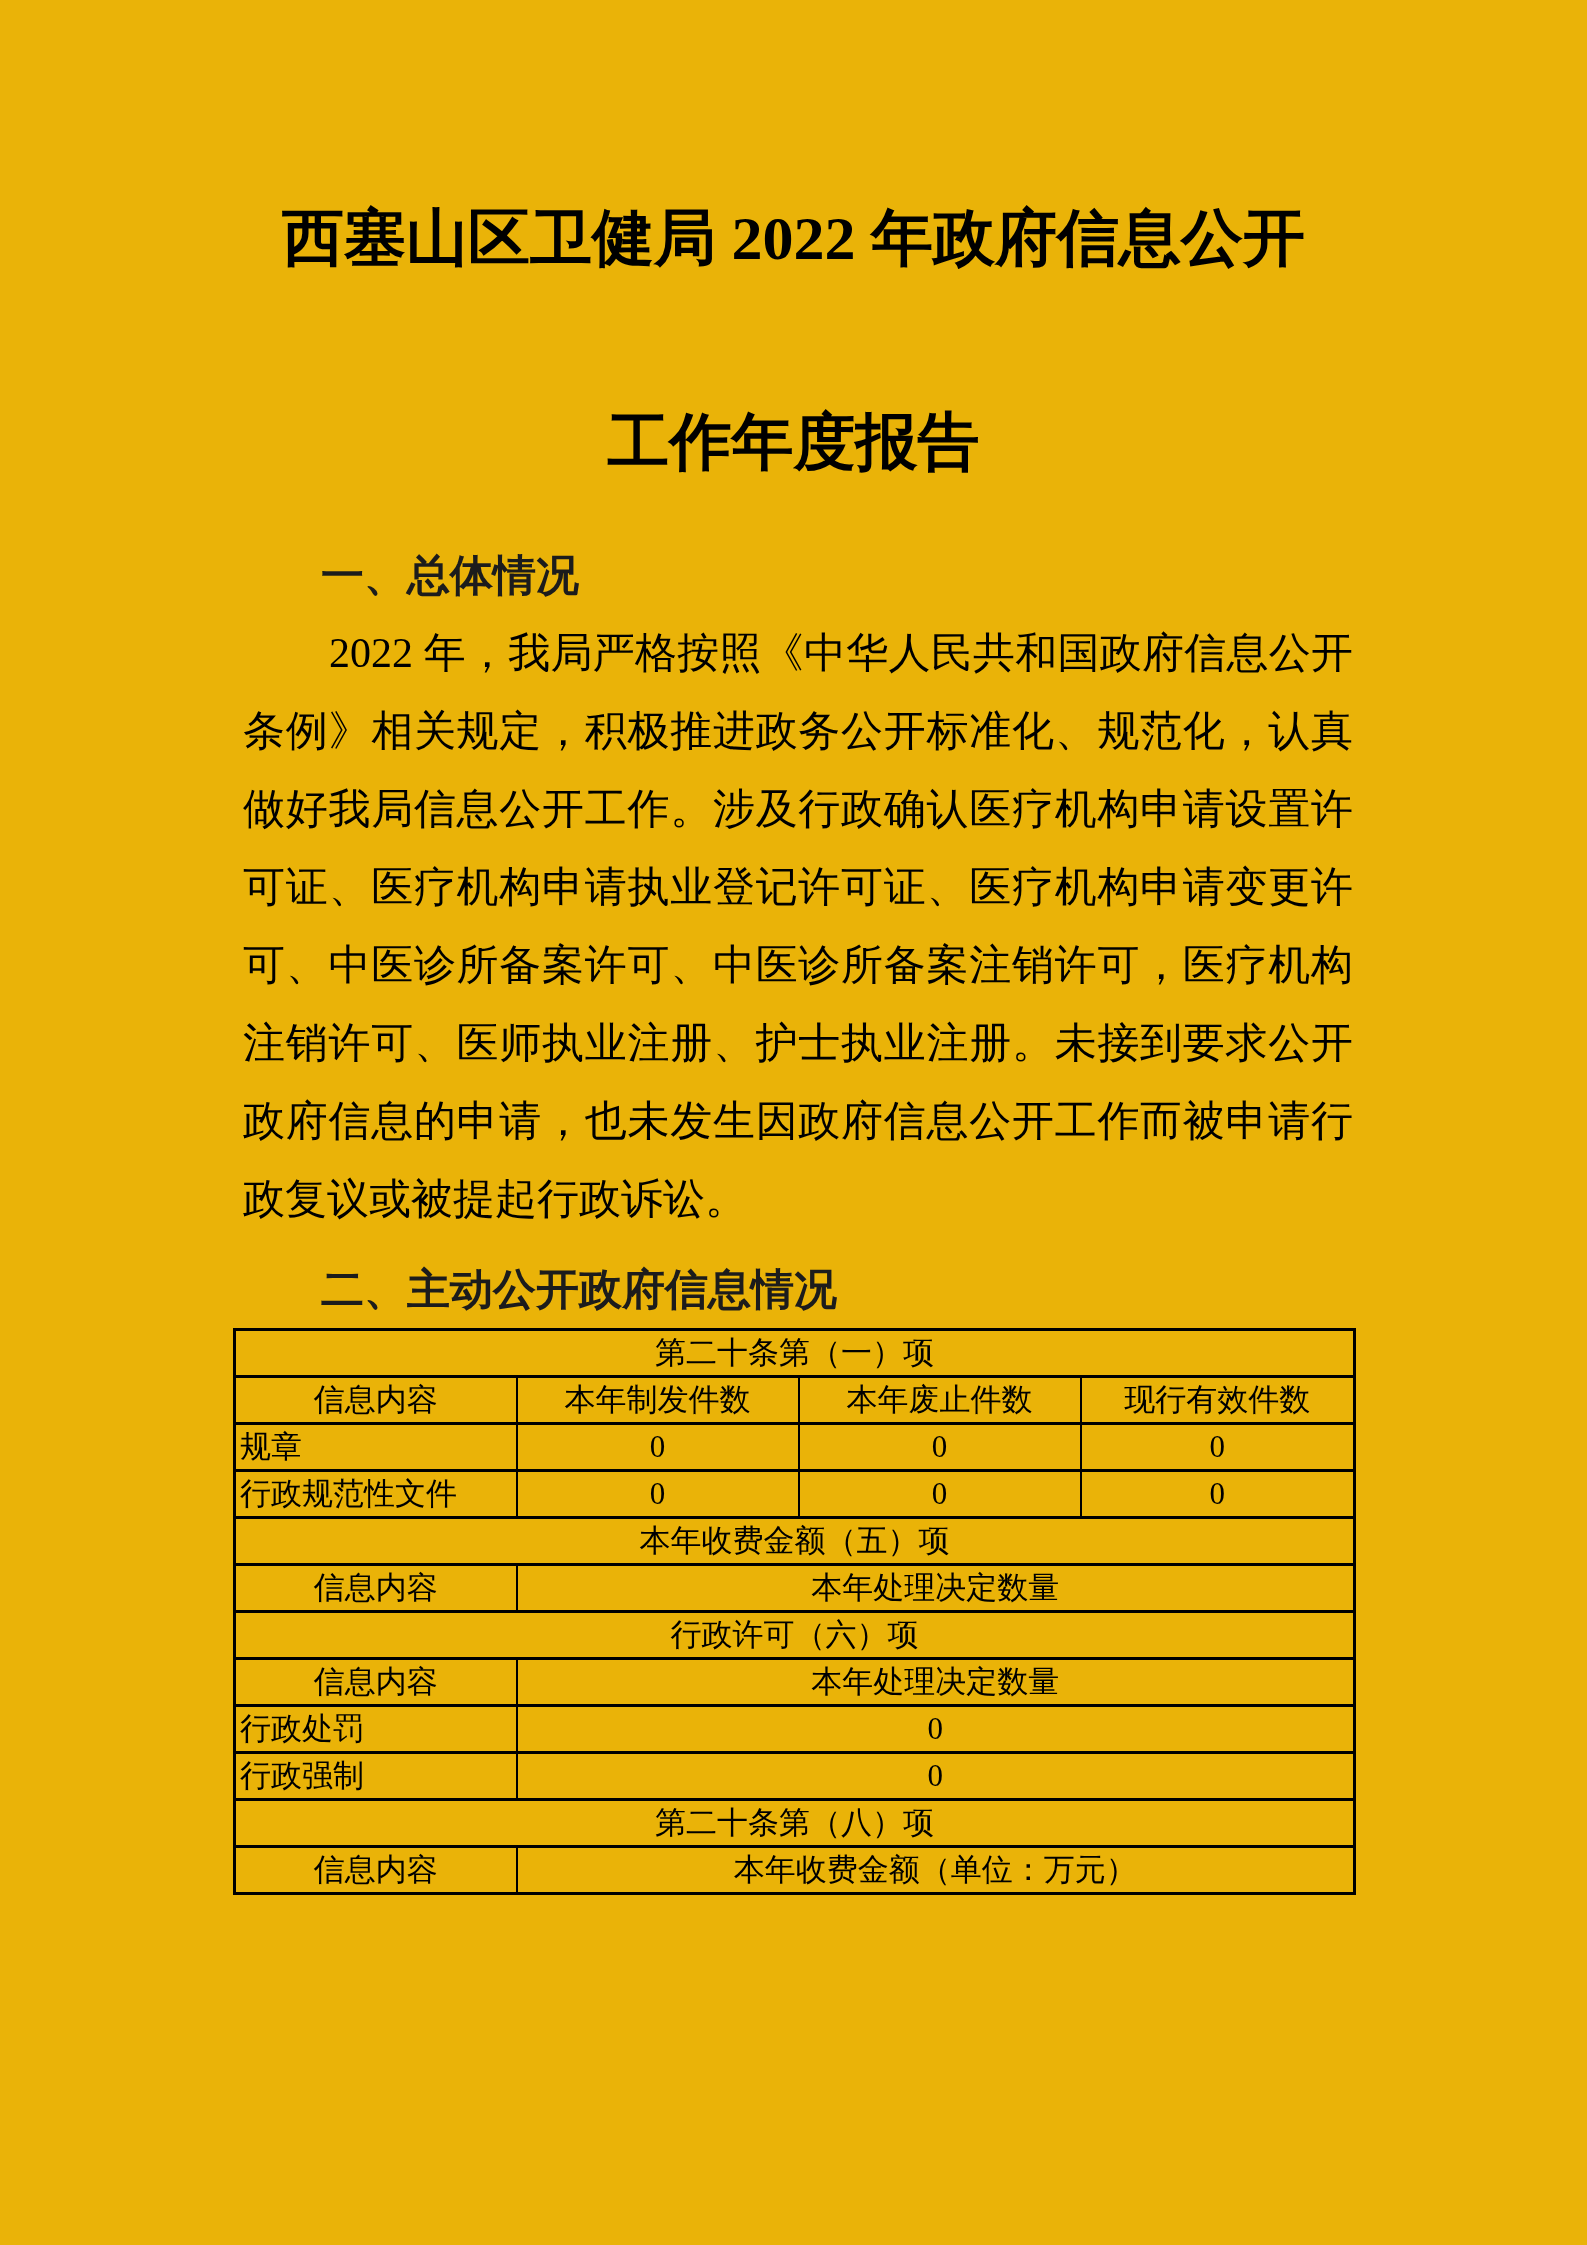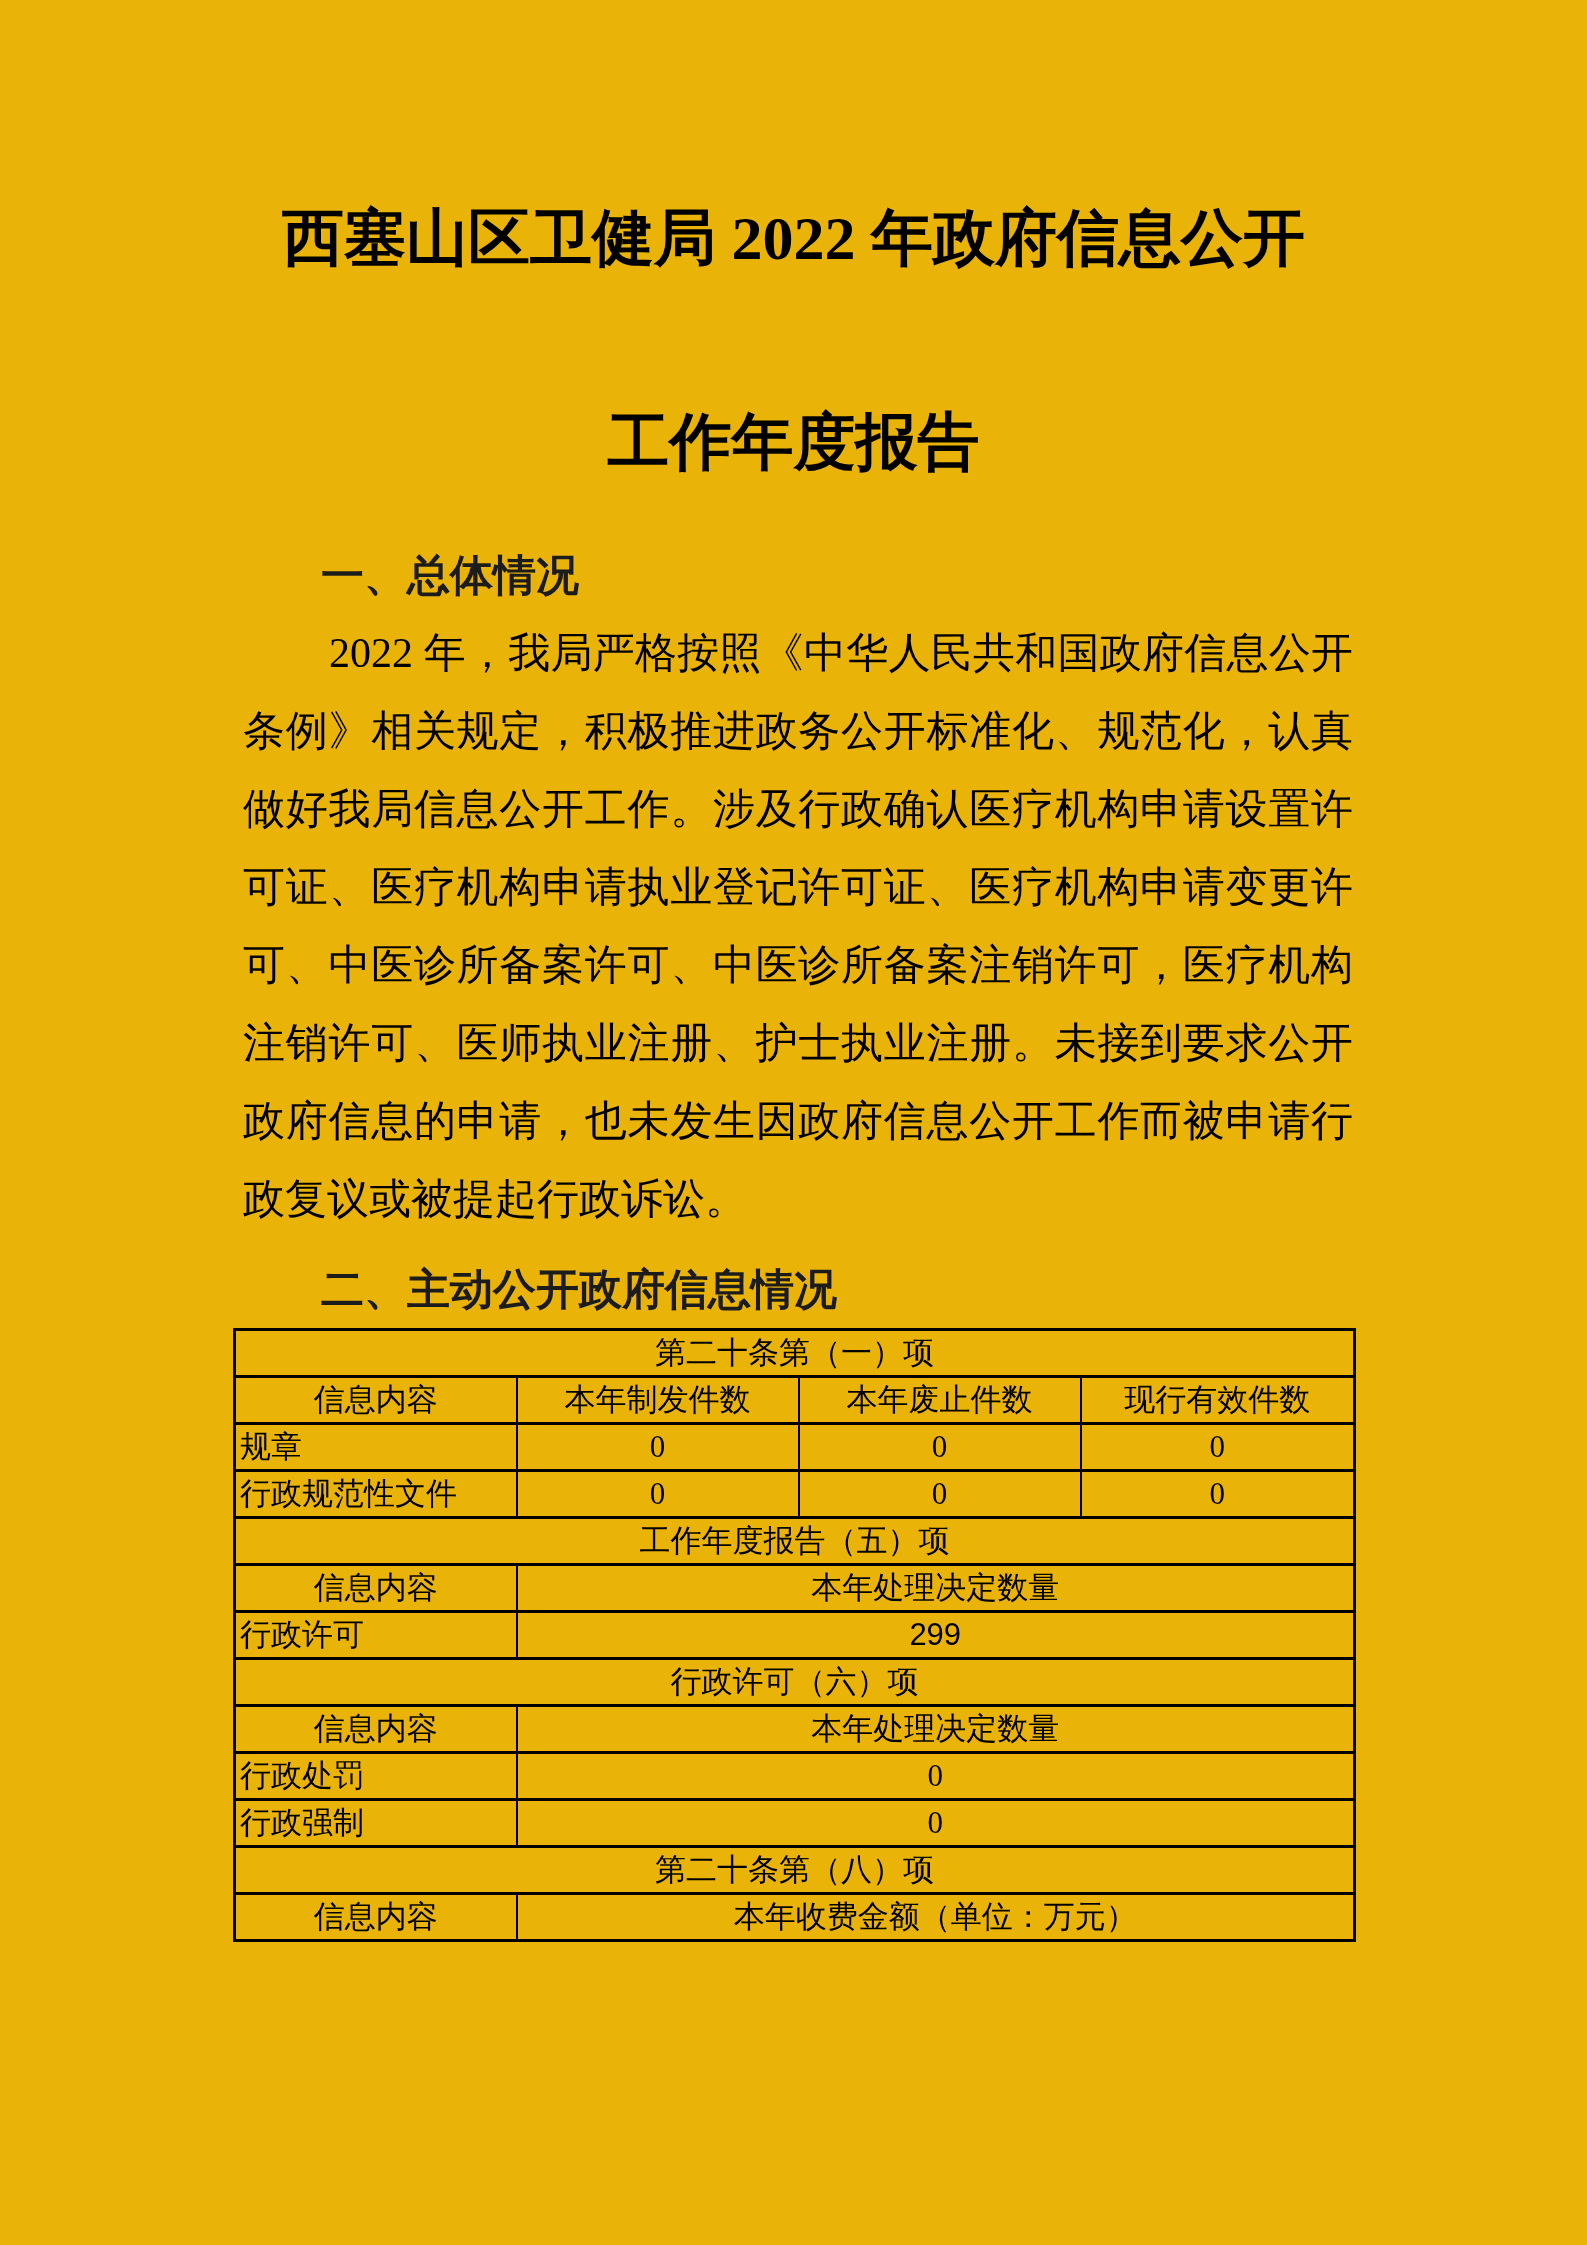--- a/index.html
+++ b/index.html
@@ -139,7 +139,7 @@
         <td class="c">0</td>
       </tr>
       <tr>
-        <td colspan="4" class="sec">工作年度报告（五）项</td>
+        <td colspan="4" class="sec">本年收费金额（五）项</td>
       </tr>
       <tr>
         <td class="c">信息内容</td>

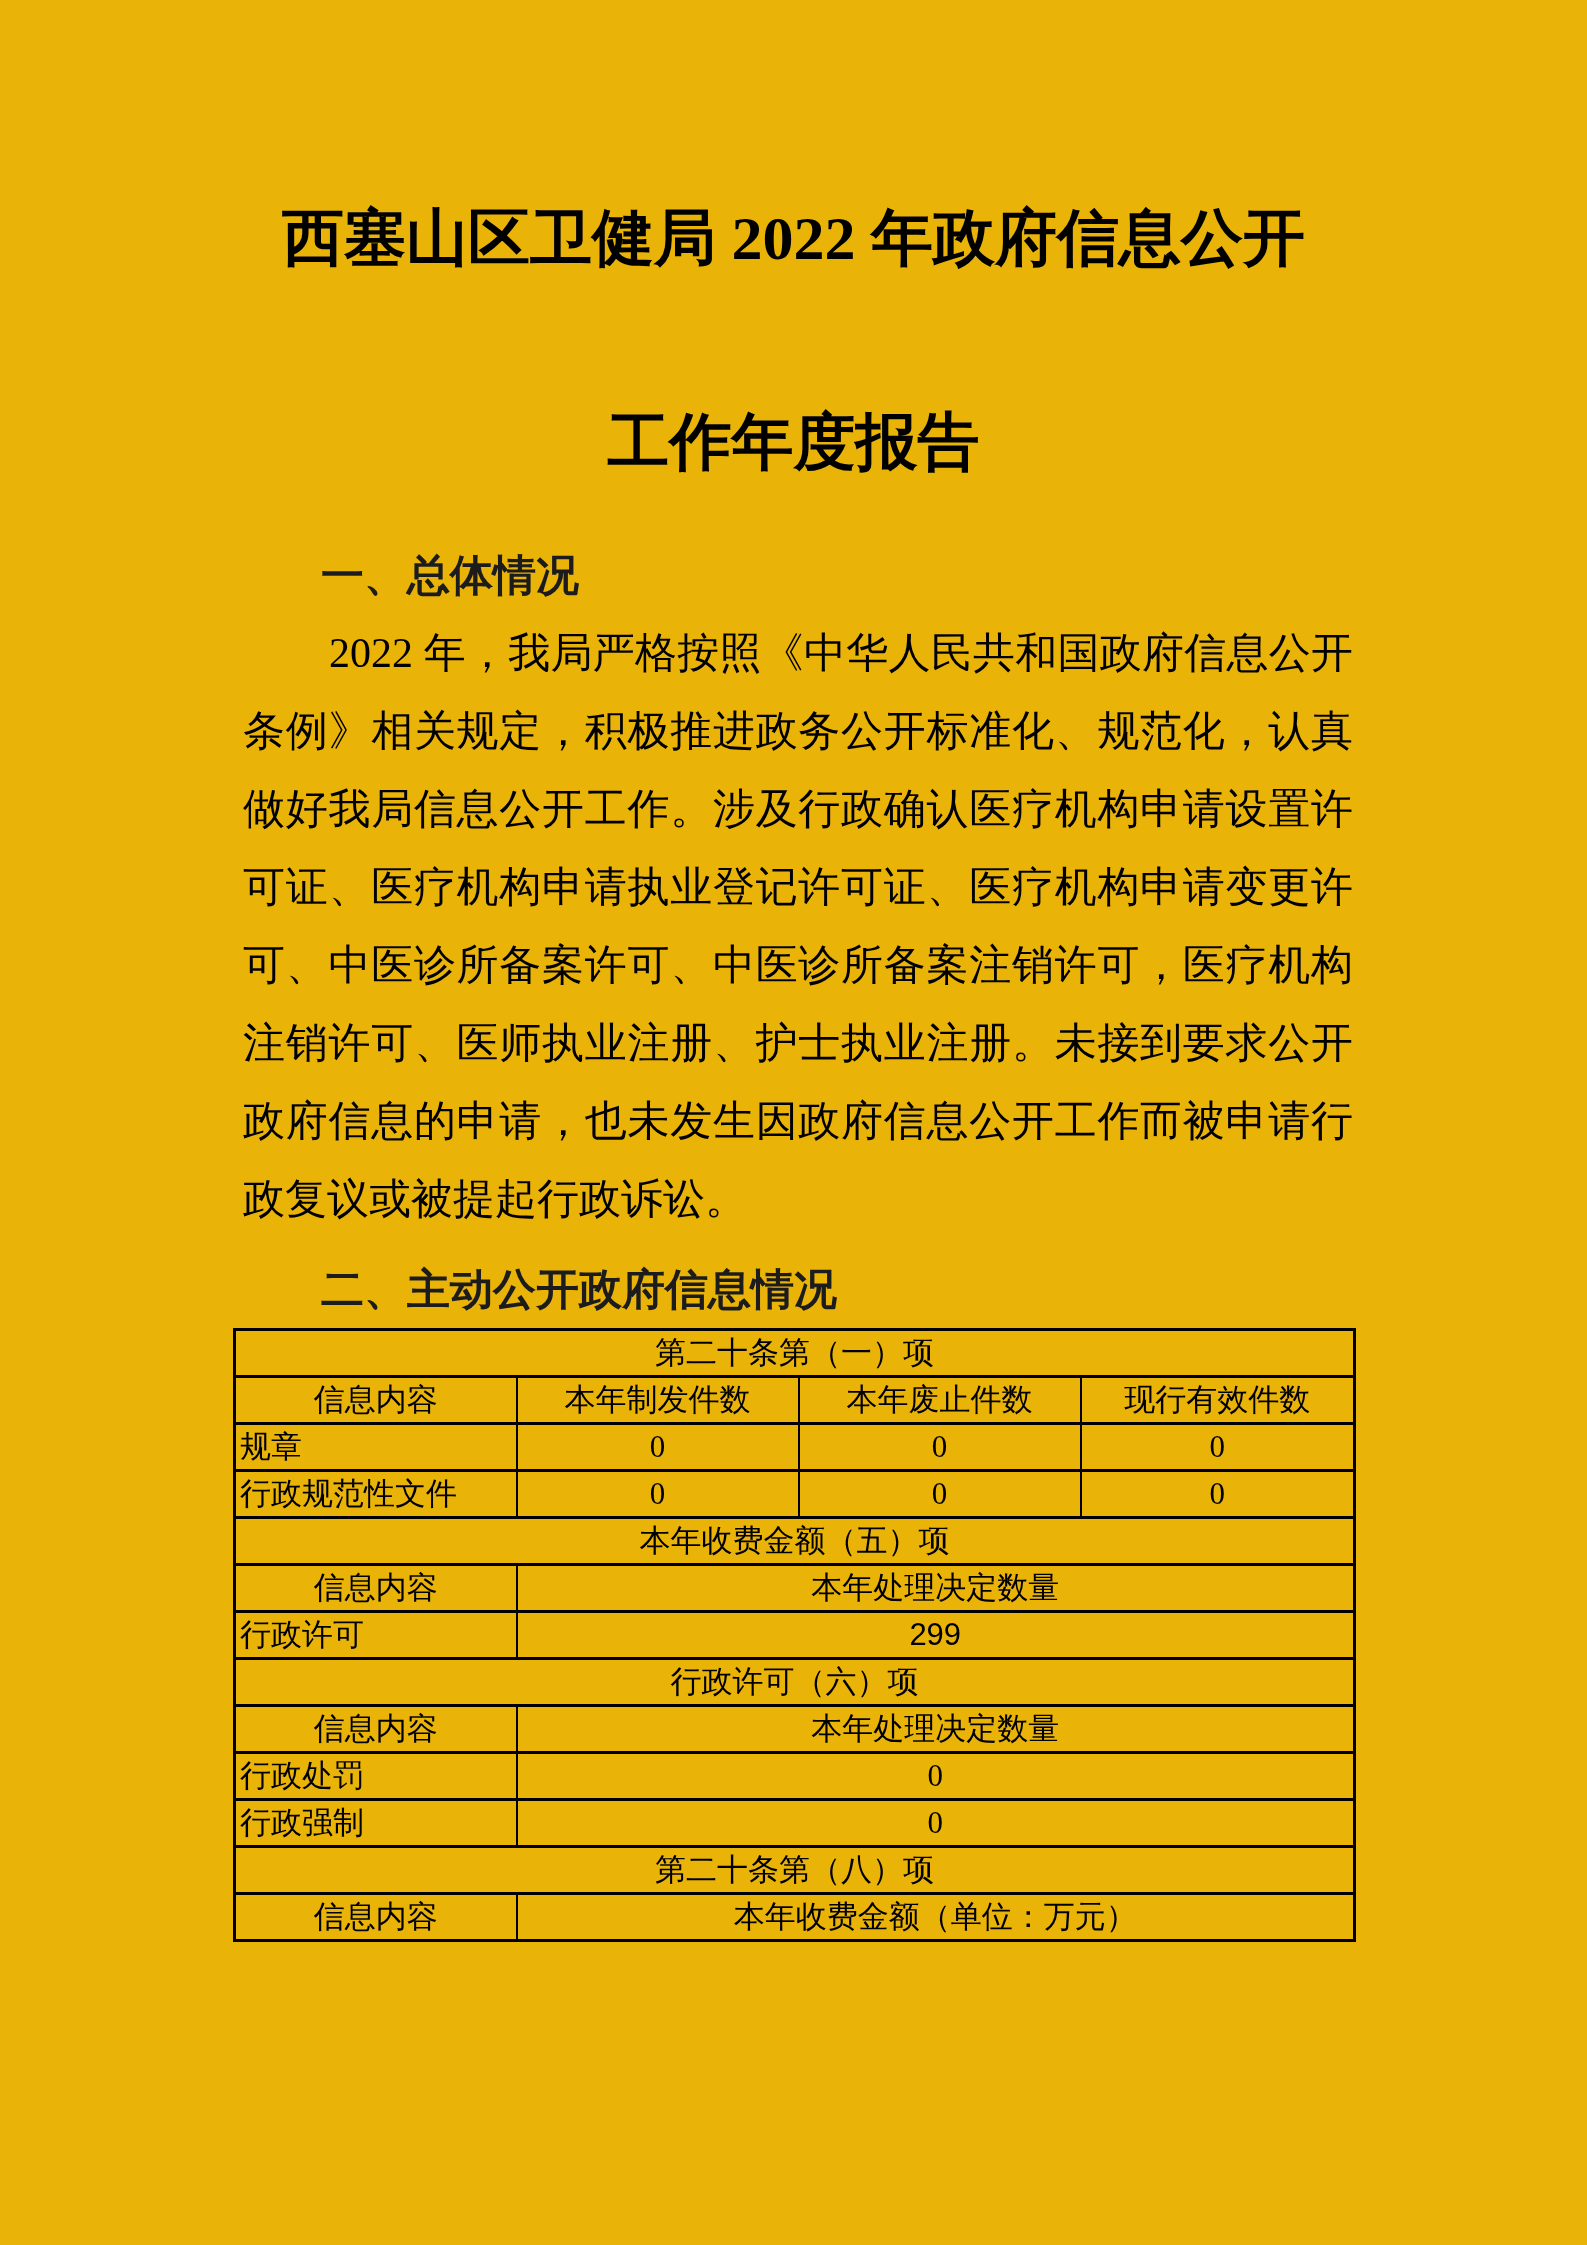--- a/index.html
+++ b/index.html
@@ -146,10 +146,6 @@
         <td colspan="3" class="c">本年处理决定数量</td>
       </tr>
       <tr>
-        <td class="l">行政许可</td>
-        <td colspan="3" class="c"><span class="sansnum">299</span></td>
-      </tr>
-      <tr>
         <td colspan="4" class="sec">行政许可（六）项</td>
       </tr>
       <tr>

